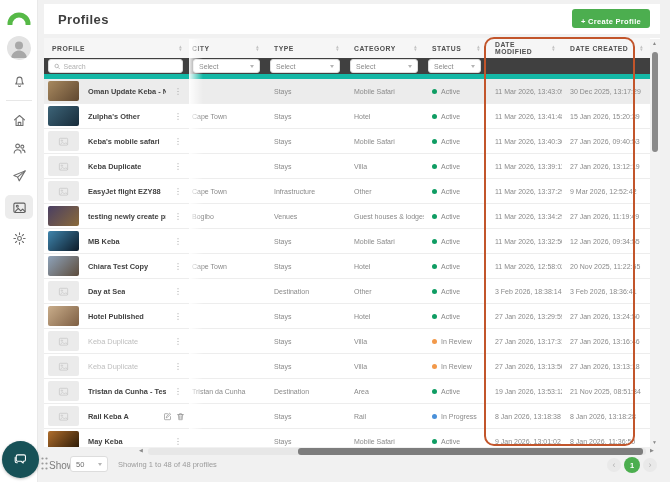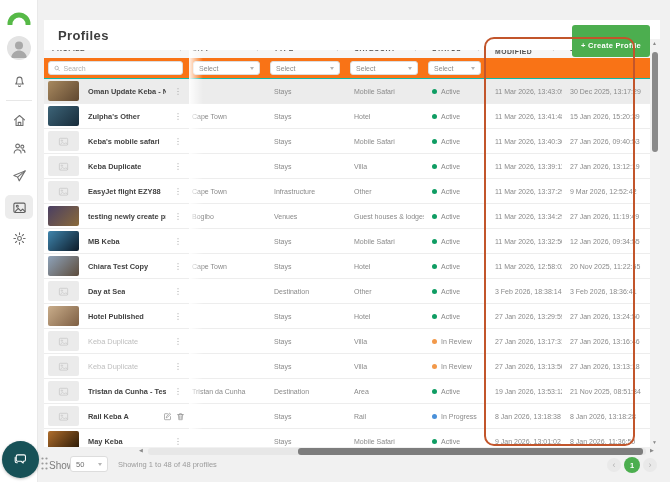--- a/index.html
+++ b/index.html
@@ -17,7 +17,7 @@
   .sb-active { margin-top:10px; width:28px; height:24px; margin-left:5px; background:#ececec; border-radius:5px; display:flex; align-items:center; justify-content:center; color:#5f5f5f; cursor:pointer; }
 
   
-  .topbar { position:absolute; left:44px; top:20px; width:616px; height:30px; background:#fff; z-index:2; }
+  .topbar { position:absolute; left:44px; top:4px; width:616px; height:30px; background:#fff; z-index:2; }
   .page-title { position:absolute; left:14px; top:8px; font-size:13px; font-weight:bold; letter-spacing:0.4px; color:#3e3e3e; }
   .create-btn { position:absolute; right:10px; top:5px; height:19px; background:#4cae4f; color:#fff; border:none; border-radius:3px; font-size:7.5px; font-weight:bold; padding:16px 9px; letter-spacing:0.3px; cursor:pointer; font-family:inherit; }
 

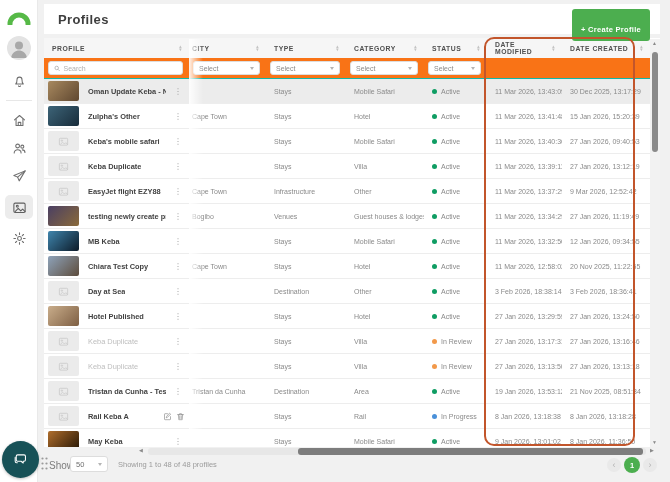--- a/index.html
+++ b/index.html
@@ -19,7 +19,7 @@
   
   .topbar { position:absolute; left:44px; top:4px; width:616px; height:30px; background:#fff; z-index:2; }
   .page-title { position:absolute; left:14px; top:8px; font-size:13px; font-weight:bold; letter-spacing:0.4px; color:#3e3e3e; }
-  .create-btn { position:absolute; right:10px; top:5px; height:19px; background:#4cae4f; color:#fff; border:none; border-radius:3px; font-size:7.5px; font-weight:bold; padding:16px 9px; letter-spacing:0.3px; cursor:pointer; font-family:inherit; }
+  .create-btn { position:absolute; right:10px; top:5px; height:19px; background:#4cae4f; color:#fff; border:none; border-radius:3px; font-size:7.5px; font-weight:bold; padding:8px 9px; letter-spacing:0.3px; cursor:pointer; font-family:inherit; }
 
   
   .card { position:absolute; left:44px; top:38px; width:616px; height:409px; background:#fff; overflow:hidden; z-index:1; }

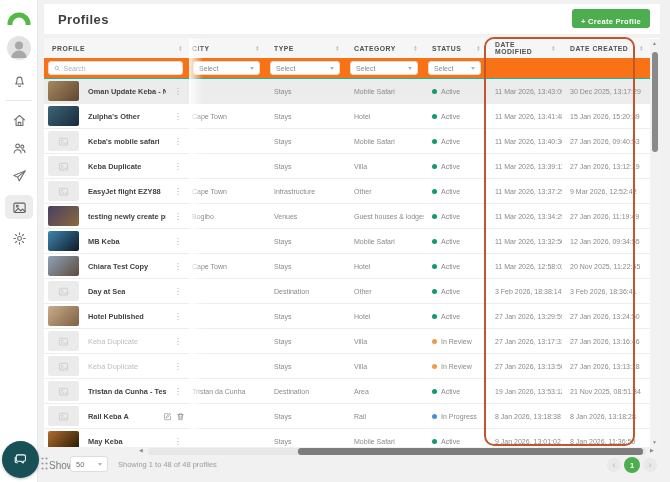--- a/index.html
+++ b/index.html
@@ -27,7 +27,7 @@
   .thead { height:20px; background:#f6f6f6; }
   .th { display:flex; align-items:center; justify-content:space-between; padding:0 7px 0 8px; font-size:6.8px; font-weight:bold; letter-spacing:0.5px; color:#4f4f4f; overflow:hidden; }
   .sort { display:flex; flex-direction:column; line-height:3.2px; font-size:4.5px; color:#c3c3c3; cursor:pointer; }
-  .tfilter { height:21px; background:#f97316; border-bottom:1px solid #14b8a6; }
+  .tfilter { height:21px; background:#404040; border-bottom:5px solid #14b8a6; }
   .fcell { display:flex; align-items:center; padding:0 6px 0 4px; }
   .search-box { display:flex; align-items:center; gap:3px; width:100%; height:14px; background:#fff; border:1px solid #ddd; border-radius:3px; padding:0 5px; }
   .search-box input { border:none; outline:none; width:100%; font-size:7px; color:#555; font-family:inherit; background:transparent; }

